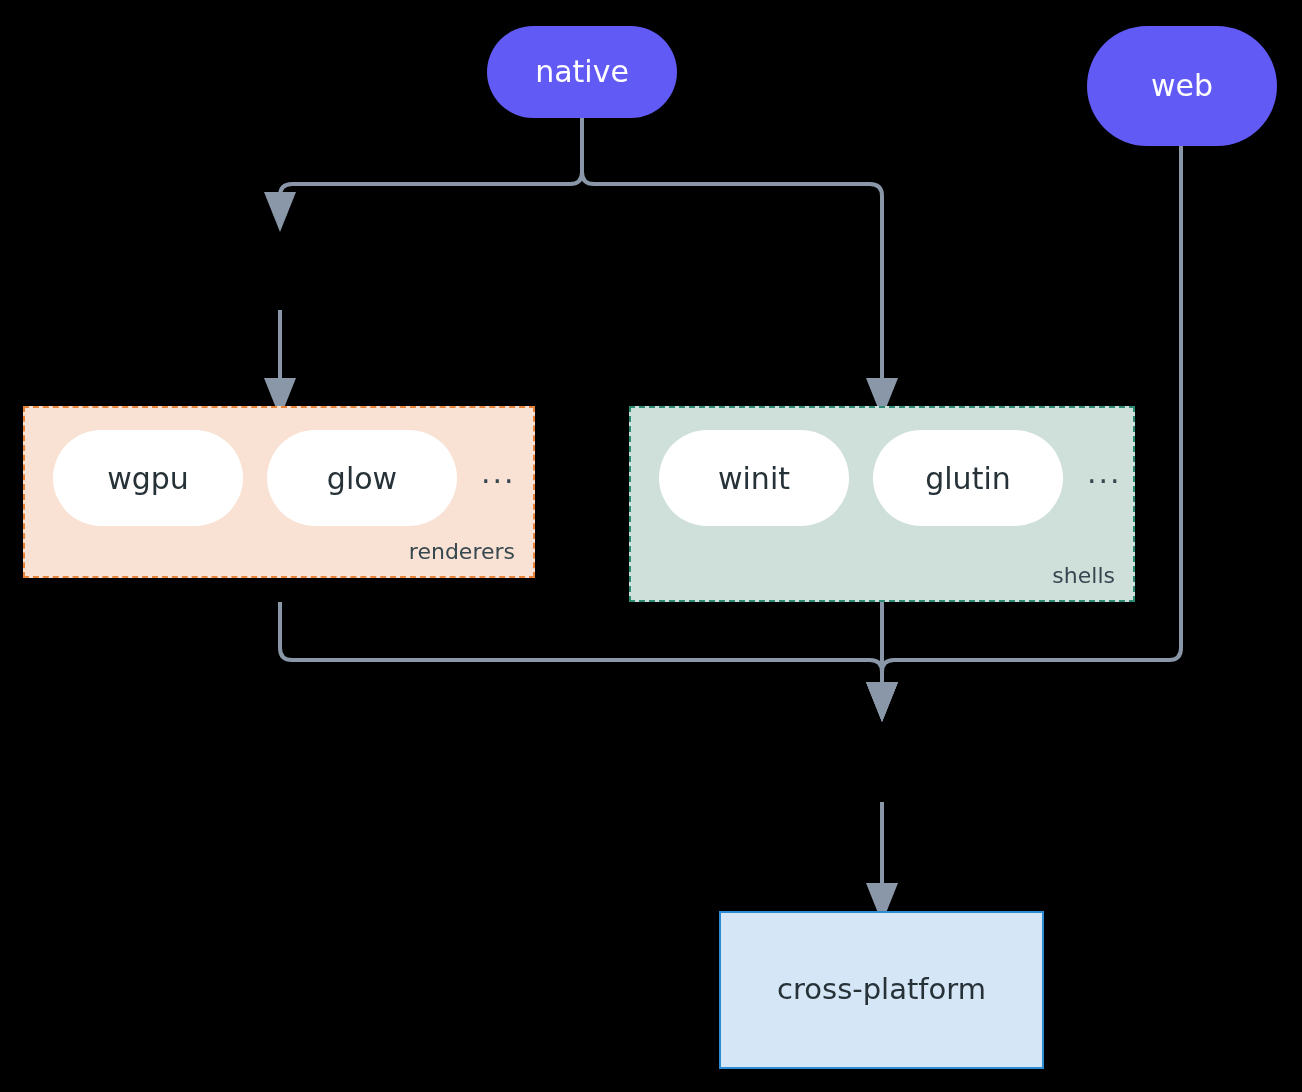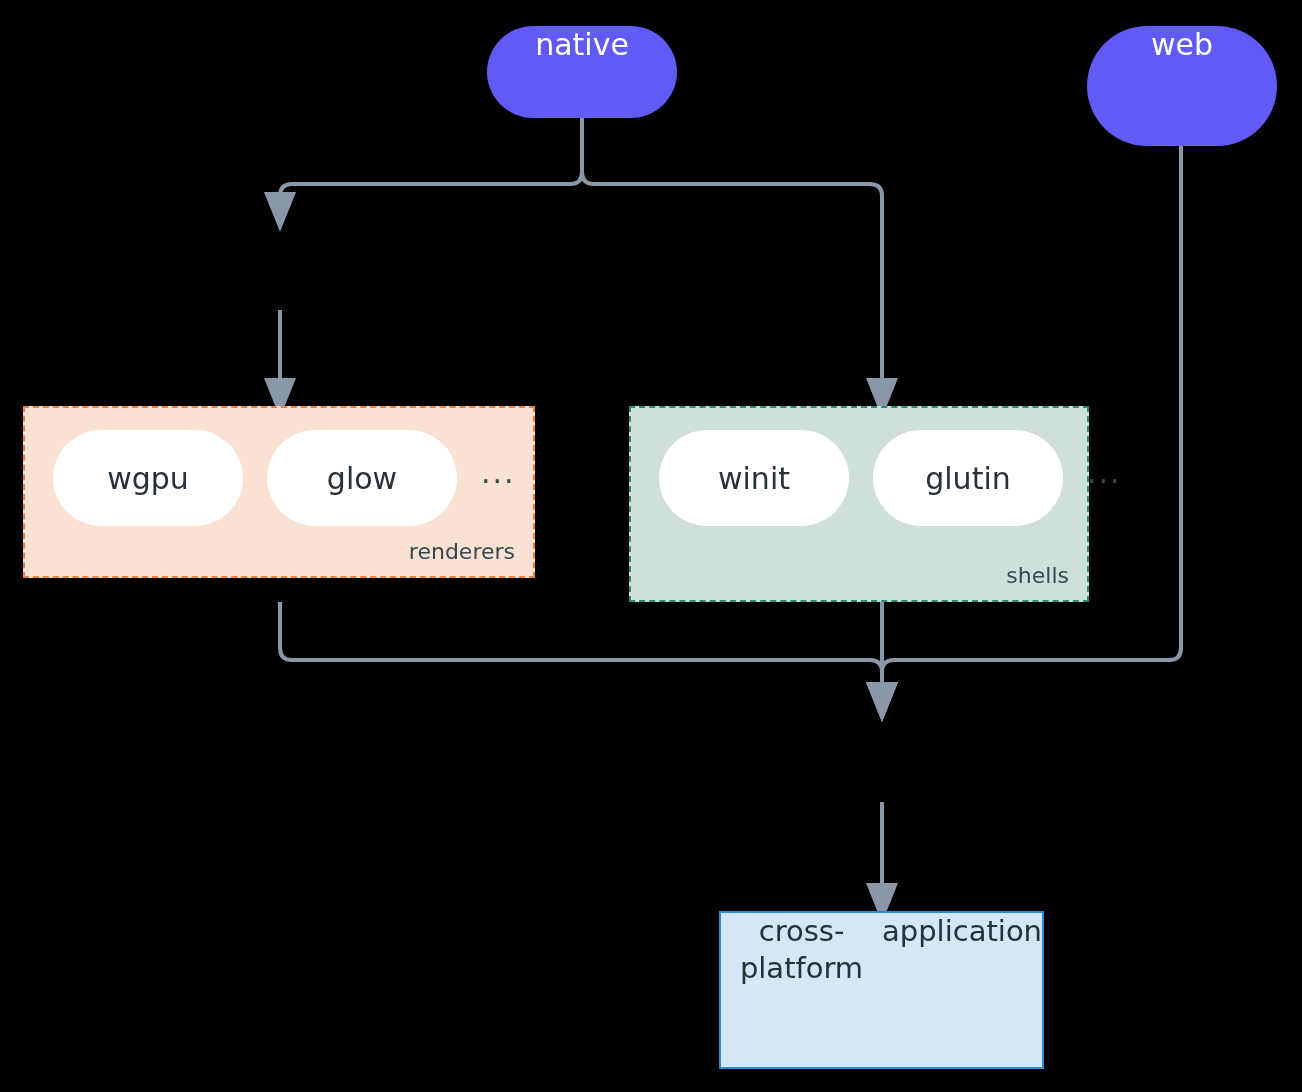--- a/index.html
+++ b/index.html
@@ -26,6 +26,7 @@
   .node {
     position: absolute;
     display: flex;
+    align-items: center;
     justify-content: center;
     box-sizing: border-box;
     text-align: center;

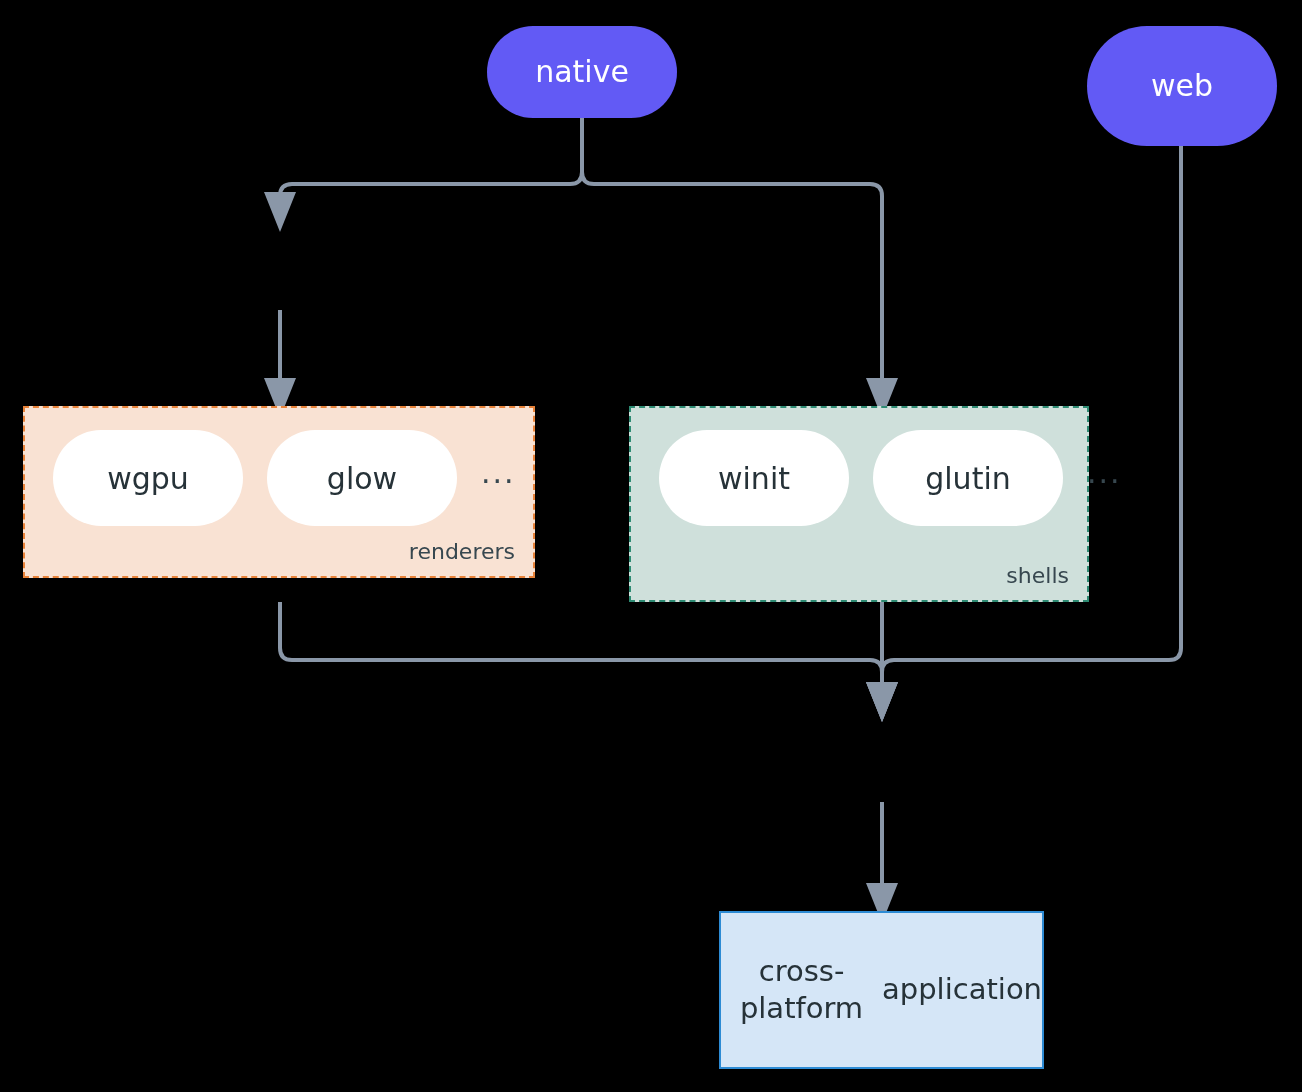--- a/index.html
+++ b/index.html
@@ -65,7 +65,7 @@
     border: 2px dashed #E8833A;
   }
   .cluster-shells {
-    left: 629px; top: 406px; width: 460px; height: 196px;
+    left: 629px; top: 406px; width: 506px; height: 196px;
     background: #CFE0DB;
     border: 2px dashed #2E8B73;
   }

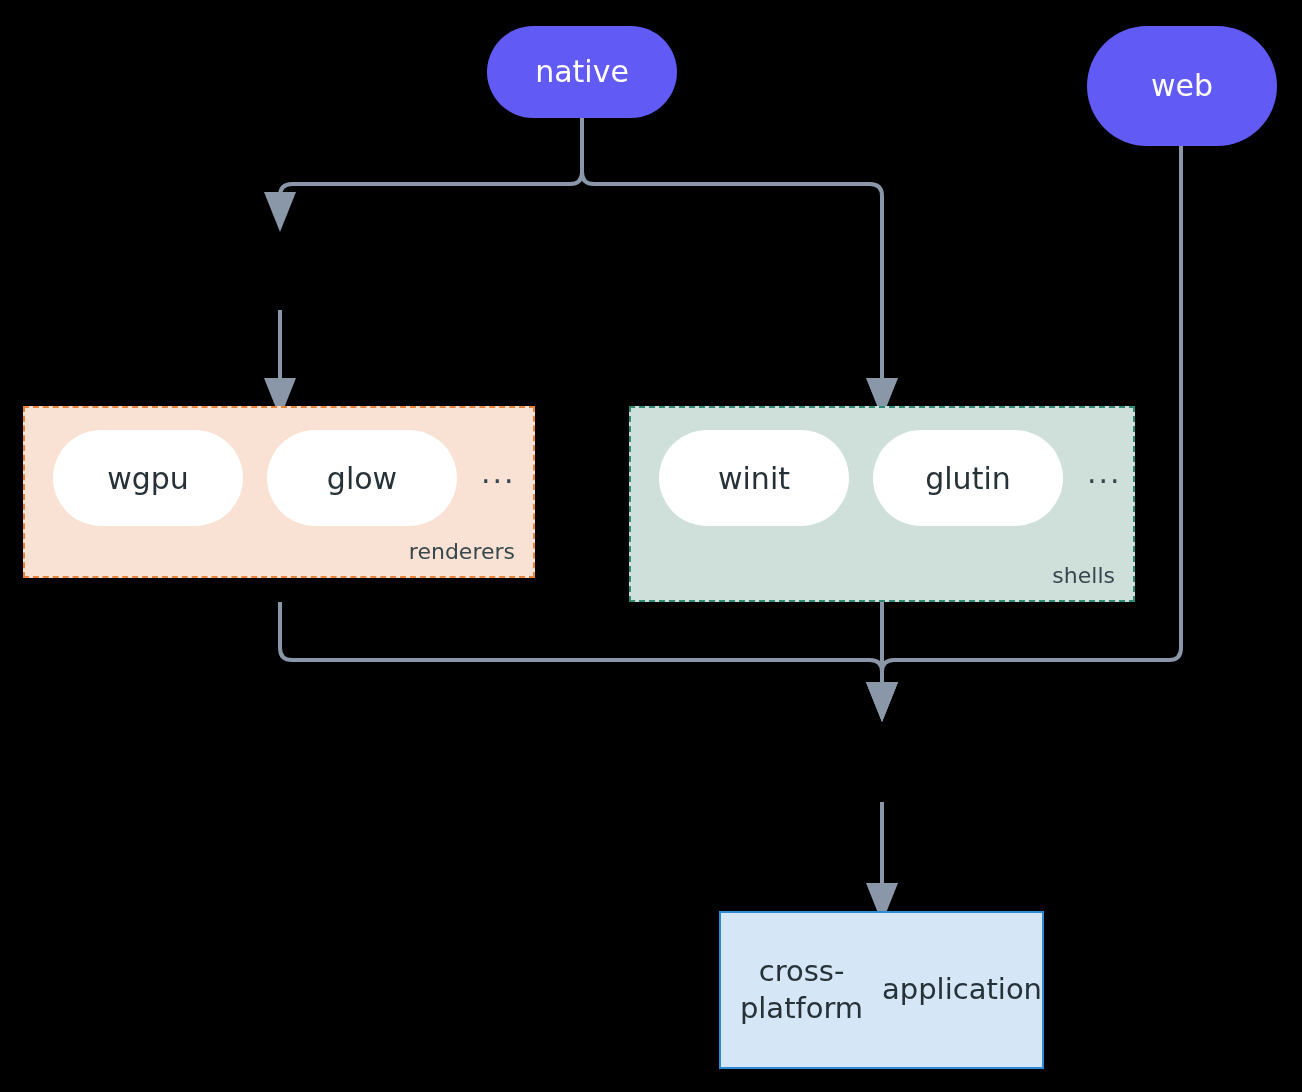--- a/index.html
+++ b/index.html
@@ -181,7 +181,6 @@
 
   <div class="node node-app">
     <span class="line">cross-platform</span>
-    <span class="line">application</span>
   </div>
 
 </div>

